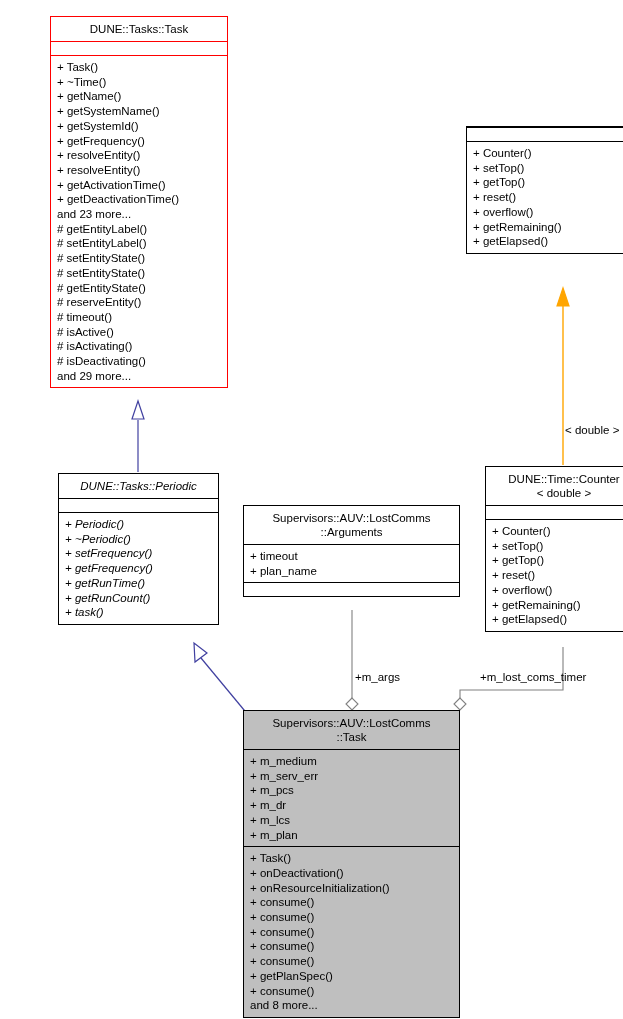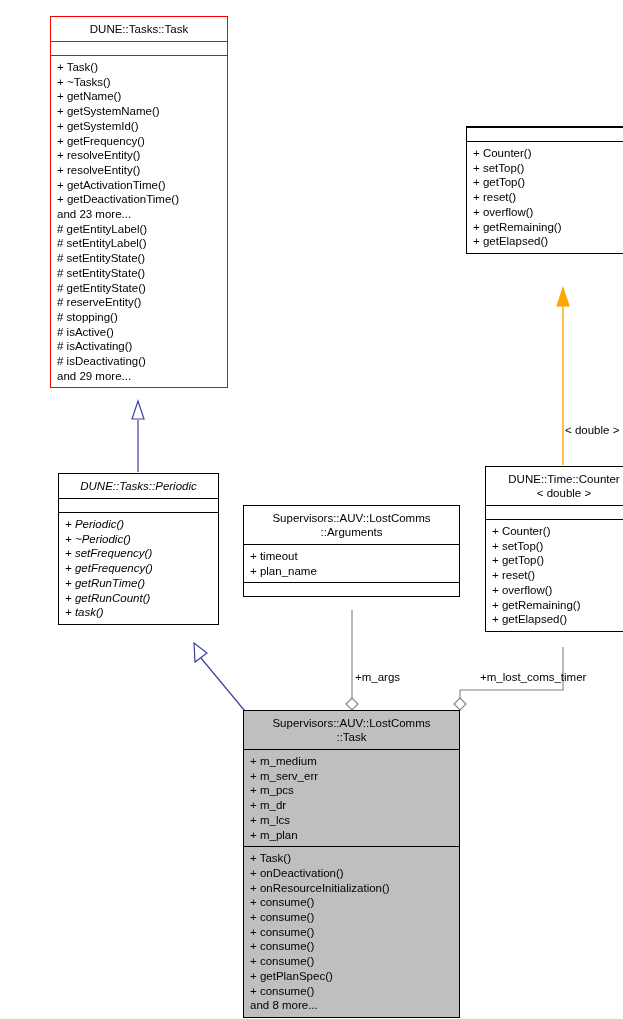--- a/index.html
+++ b/index.html
@@ -122,7 +122,7 @@
     <div class="sep"></div>
     <div class="section">
       <div class="row">+ Task()</div>
-      <div class="row">+ ~Tasks()</div>
+      <div class="row">+ ~Time()</div>
       <div class="row">+ getName()</div>
       <div class="row">+ getSystemName()</div>
       <div class="row">+ getSystemId()</div>

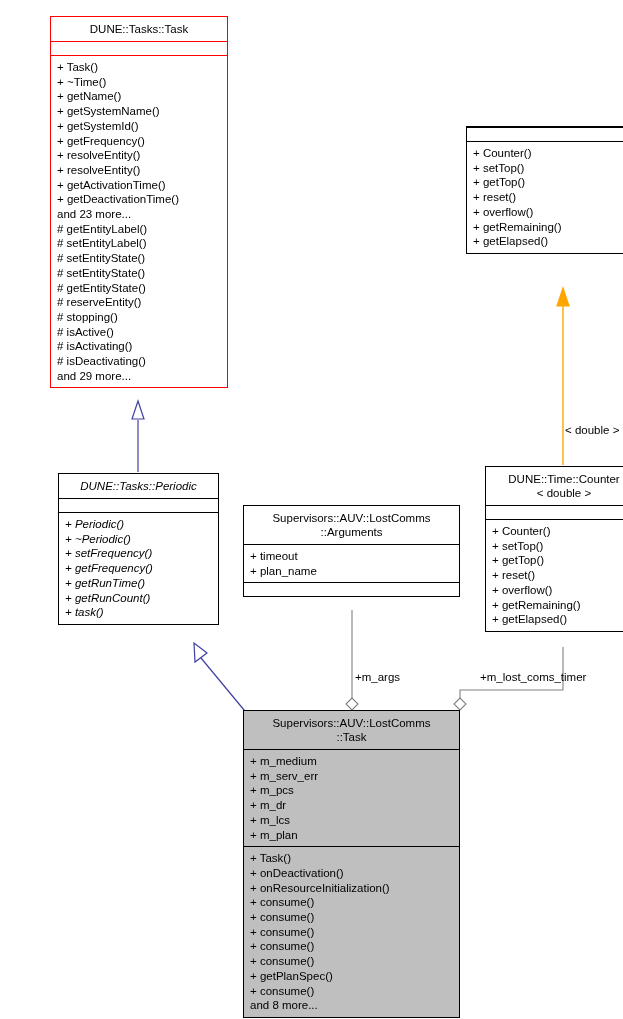--- a/index.html
+++ b/index.html
@@ -138,7 +138,7 @@
       <div class="row"># setEntityState()</div>
       <div class="row"># getEntityState()</div>
       <div class="row"># reserveEntity()</div>
-      <div class="row"># stopping()</div>
+      <div class="row"># timeout()</div>
       <div class="row"># isActive()</div>
       <div class="row"># isActivating()</div>
       <div class="row"># isDeactivating()</div>

